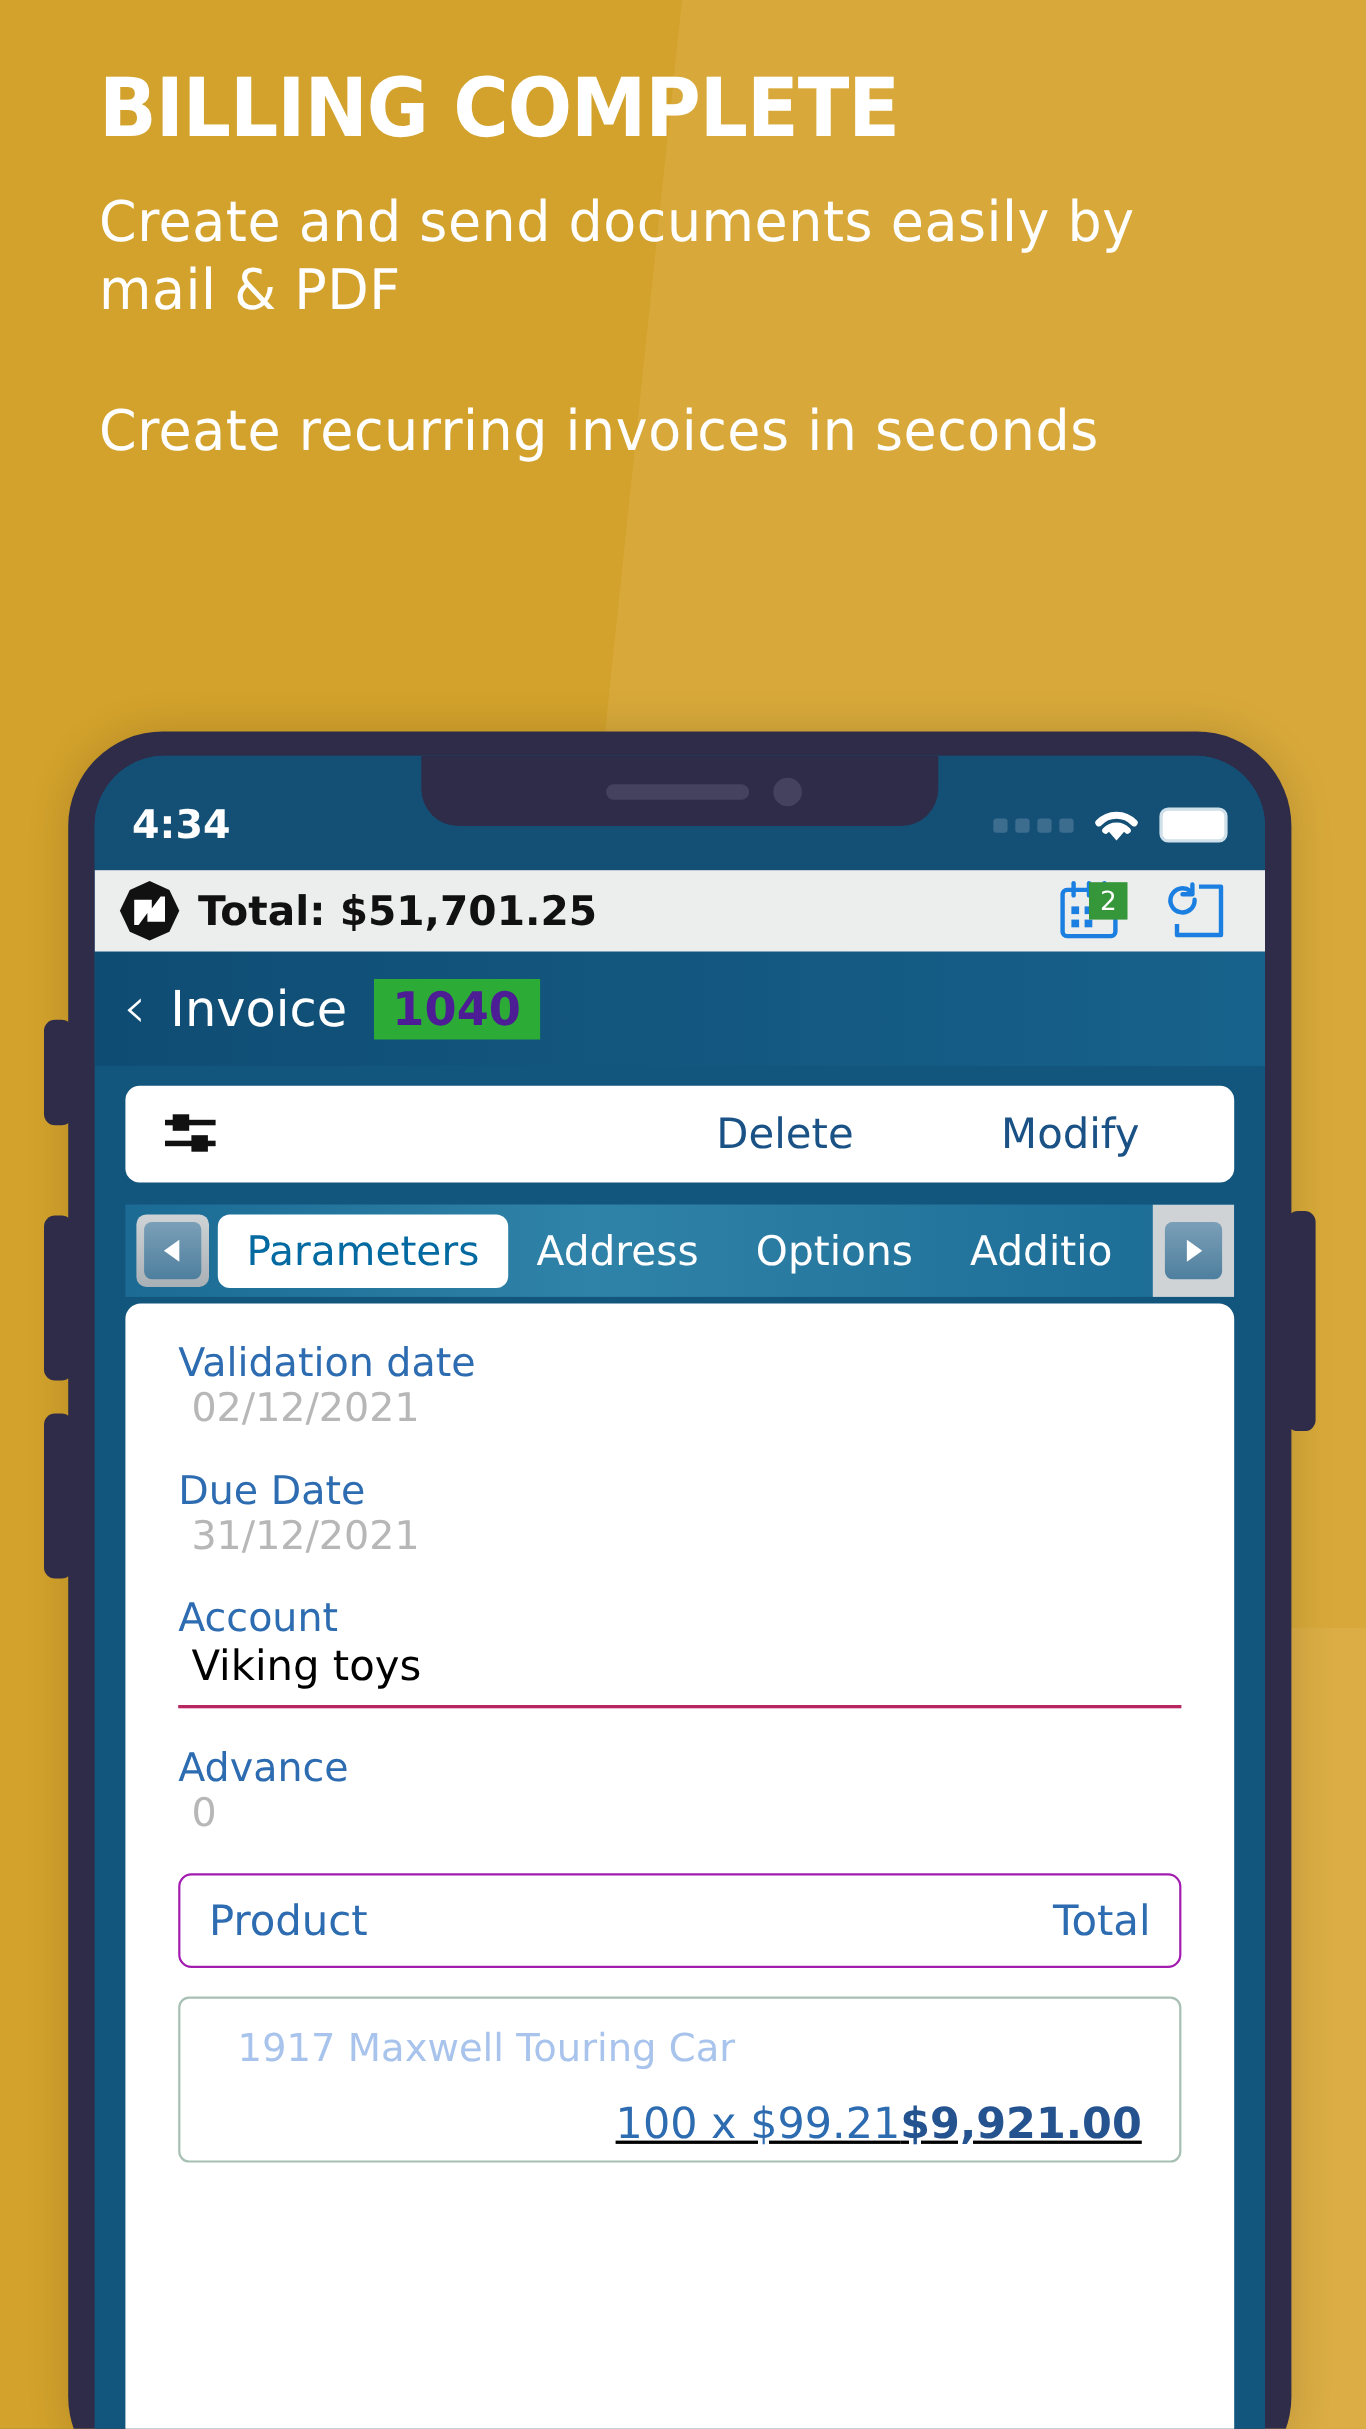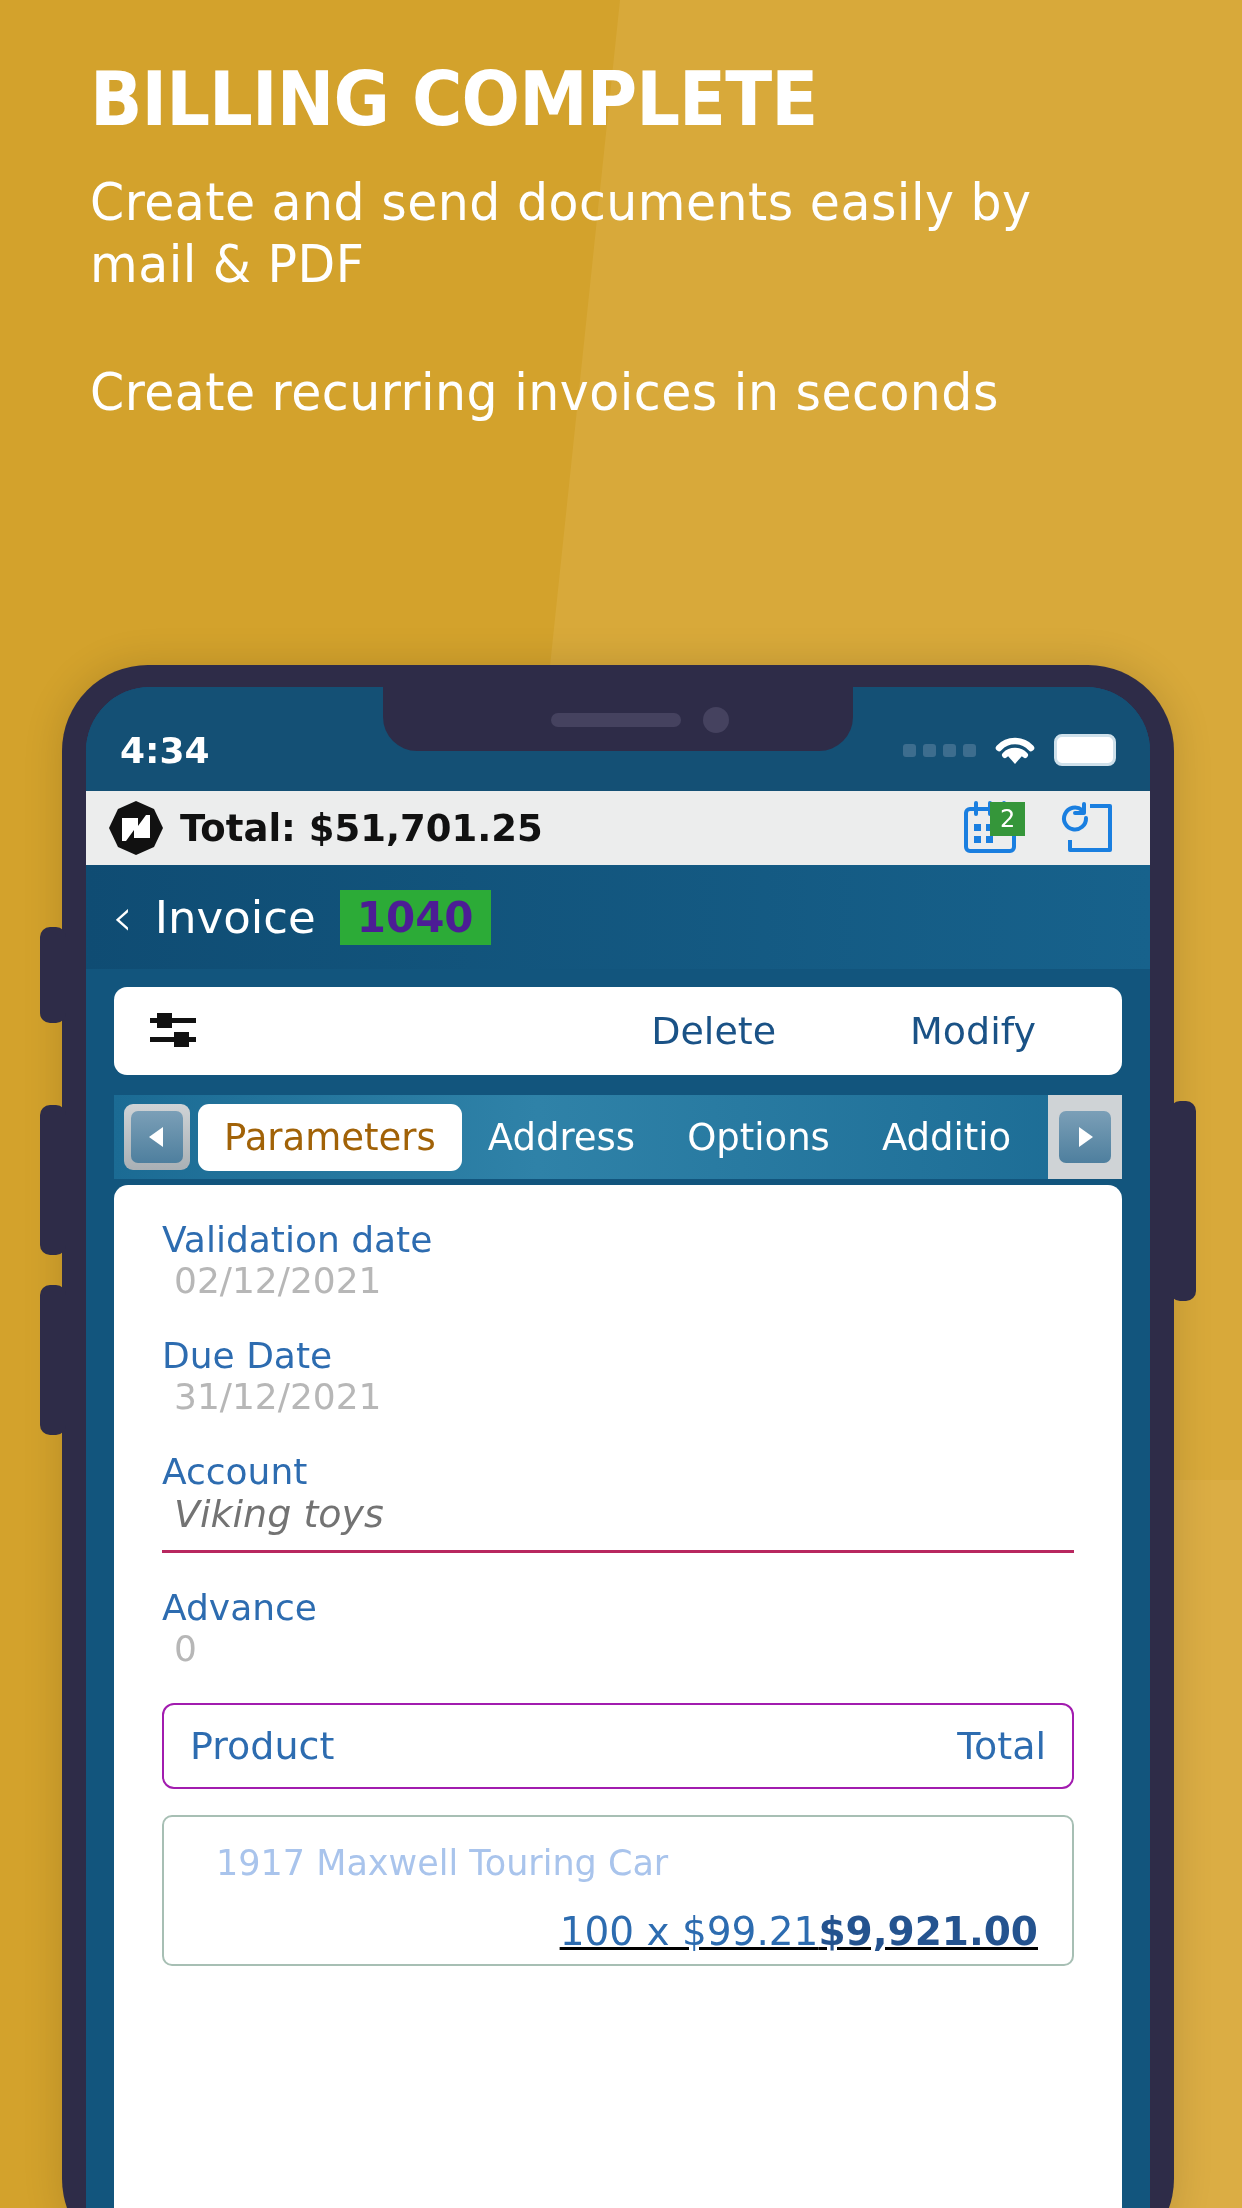--- a/index.html
+++ b/index.html
@@ -159,7 +159,7 @@
     color:#fff;font-size:37px;padding:0 26px;white-space:nowrap;flex:0 0 auto;
   }
   .tab.active{
-    background:#fff;color:#a16207;border-radius:11px;
+    background:#fff;color:#0369a1;border-radius:11px;
     padding:12px 26px;margin-left:8px;
   }
   #tab-next{

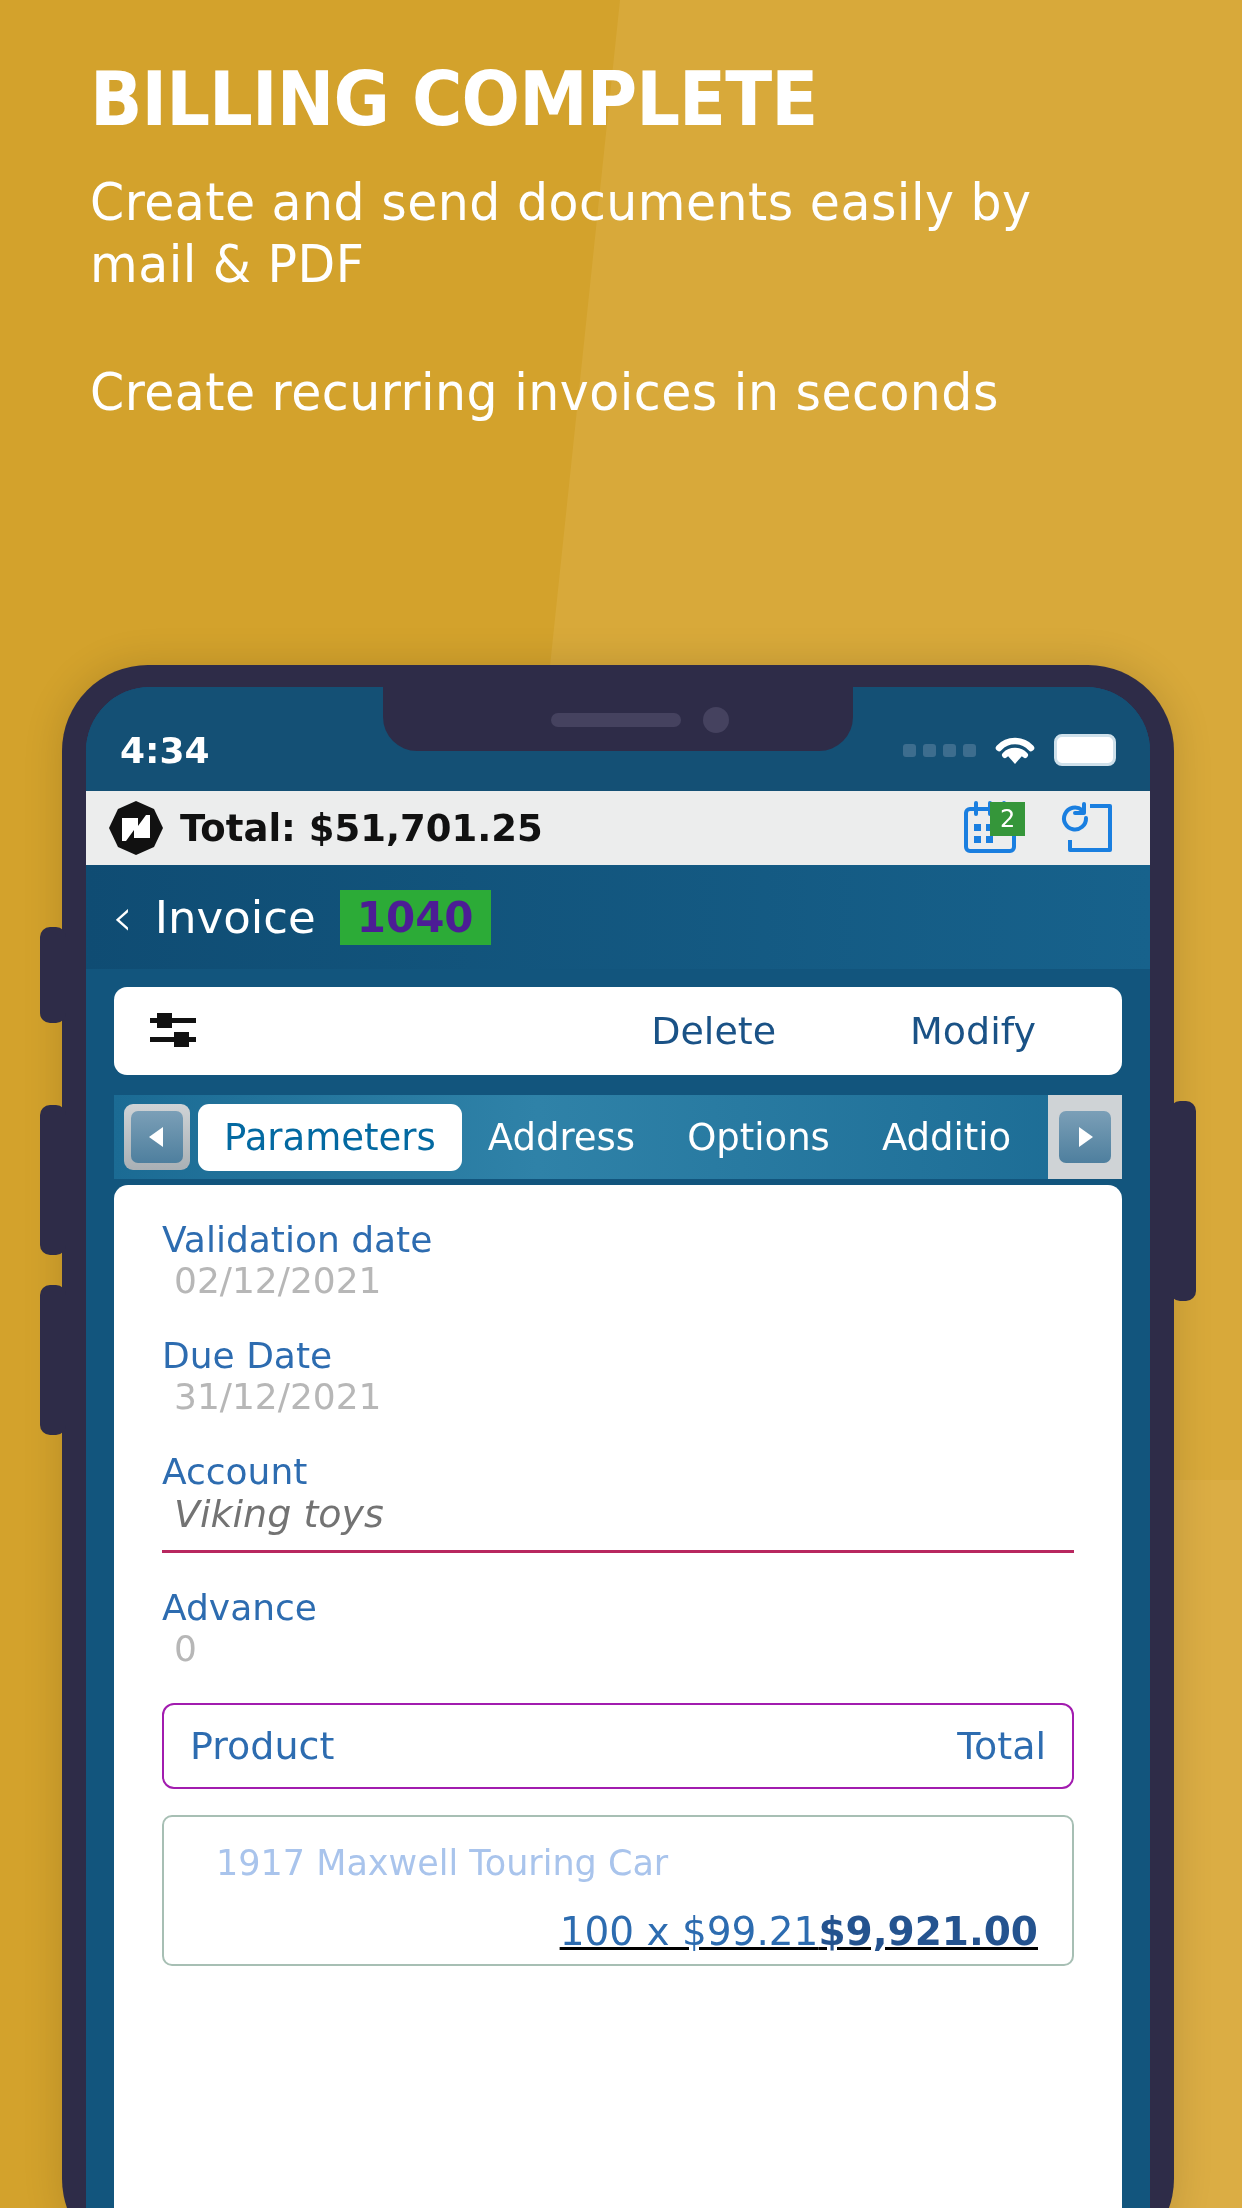--- a/index.html
+++ b/index.html
@@ -176,7 +176,7 @@
   .field{padding:0 48px;}
   .field-label{color:#2d6cb0;font-size:36px;margin-top:34px;}
   .field-value{color:#b7b7b7;font-size:36px;padding-left:12px;}
-  .field-value.filled{color:#737373;font-size:38px;font-style:italic;}
+  .field-value.filled{color:#000000;font-size:38px;}
   .field-underline{
     border-bottom:3px solid #b8275f;margin-top:14px;
   }

